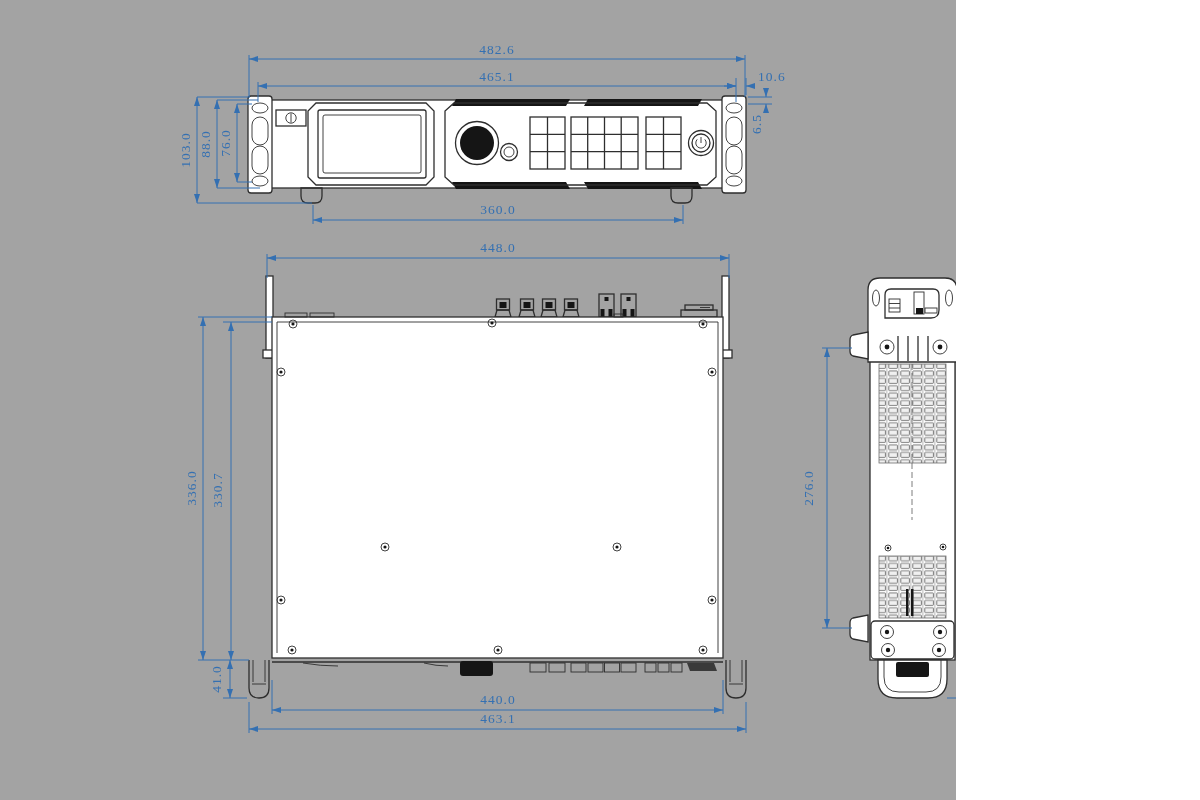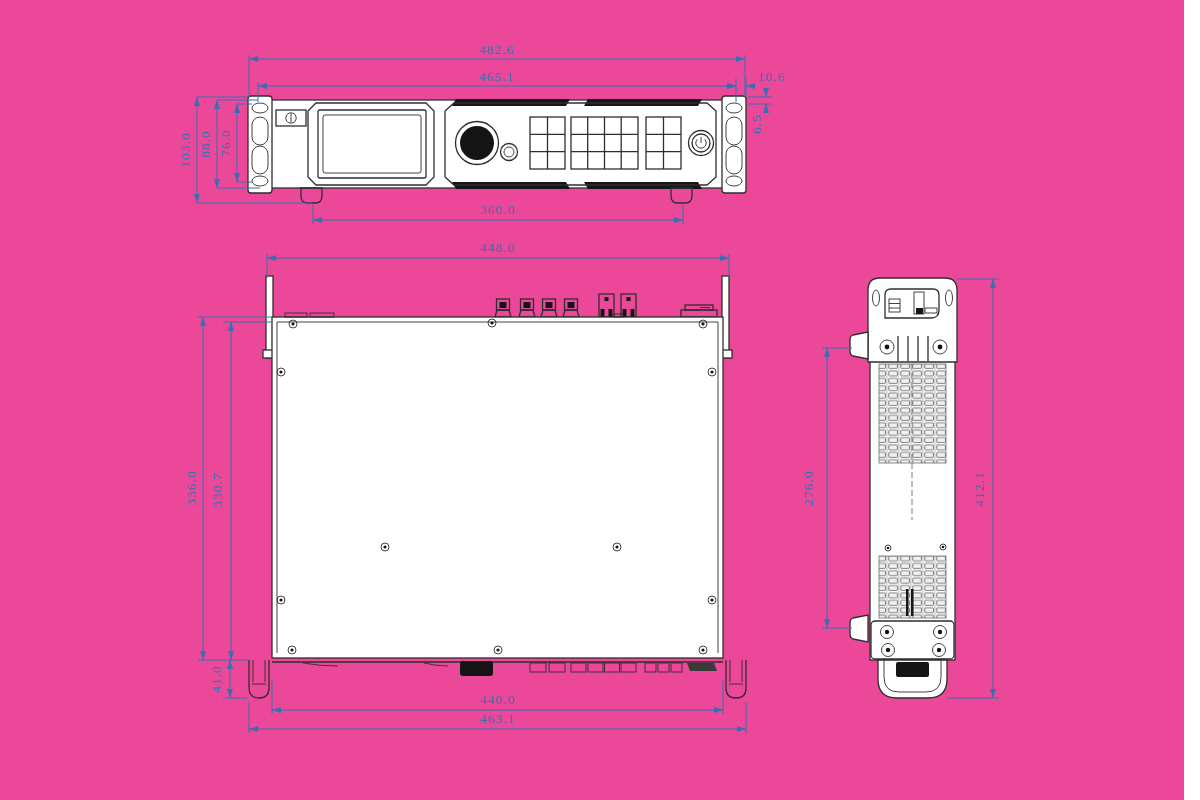--- a/index.html
+++ b/index.html
@@ -3,7 +3,7 @@
 <meta charset="utf-8">
 <style>
   html,body{margin:0;padding:0;background:#ffffff;}
-  .page{position:relative;width:1184px;height:800px;background:#ec4899;overflow:hidden;
+  .page{position:relative;width:956px;height:800px;background:#a3a3a3;overflow:hidden;
         font-family:"Liberation Serif", serif;}
   svg{display:block;}
   .ln{stroke:#2e2e2e;stroke-width:1.3;fill:#ffffff;}

